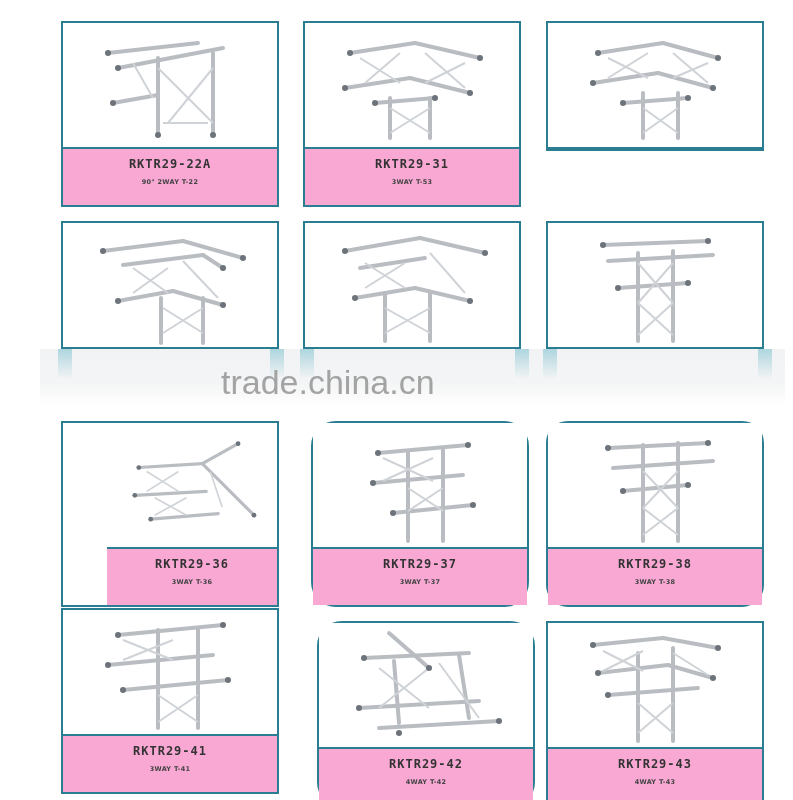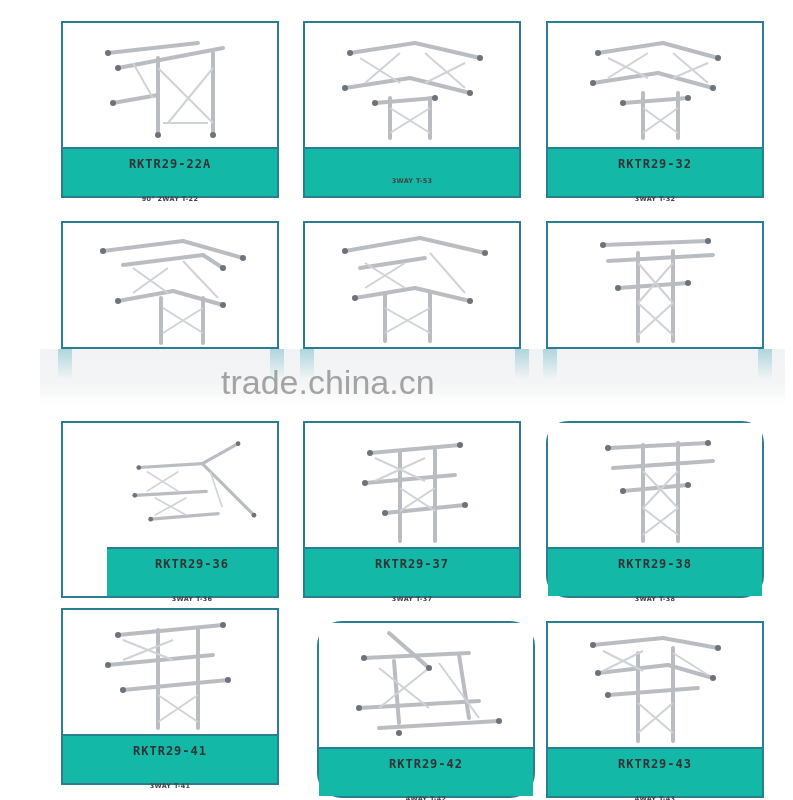--- a/index.html
+++ b/index.html
@@ -17,7 +17,7 @@
     }
     .card .img svg { position: absolute; left: 0; top: 0; width: 100%; height: 100%; }
     .card .label {
-      height: 47px; background: #14b8a6; text-align: center; box-sizing: border-box; padding-top: 5px;
+      height: 56px; background: #f9a8d4; text-align: center; box-sizing: border-box; padding-top: 5px;
     }
     .card .model {
       font-family: "DejaVu Sans Mono", monospace; font-weight: bold; font-size: 12px;

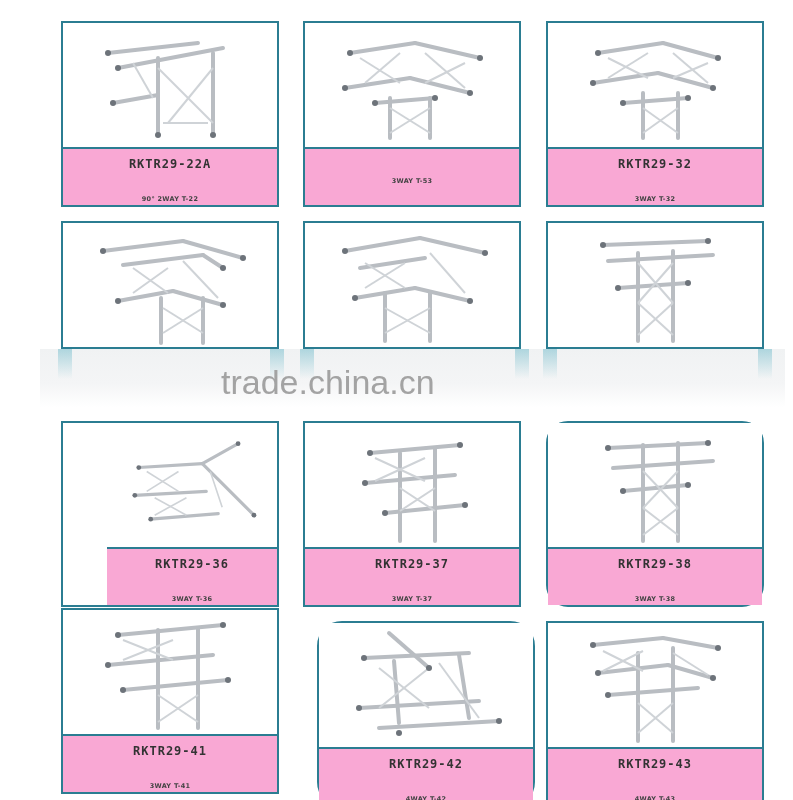--- a/index.html
+++ b/index.html
@@ -107,6 +107,7 @@
     </svg>
   </div>
   <div class="label">
+    <span class="model">RKTR29-31</span>
     <span class="sub">3WAY T-53</span>
   </div>
 </div>

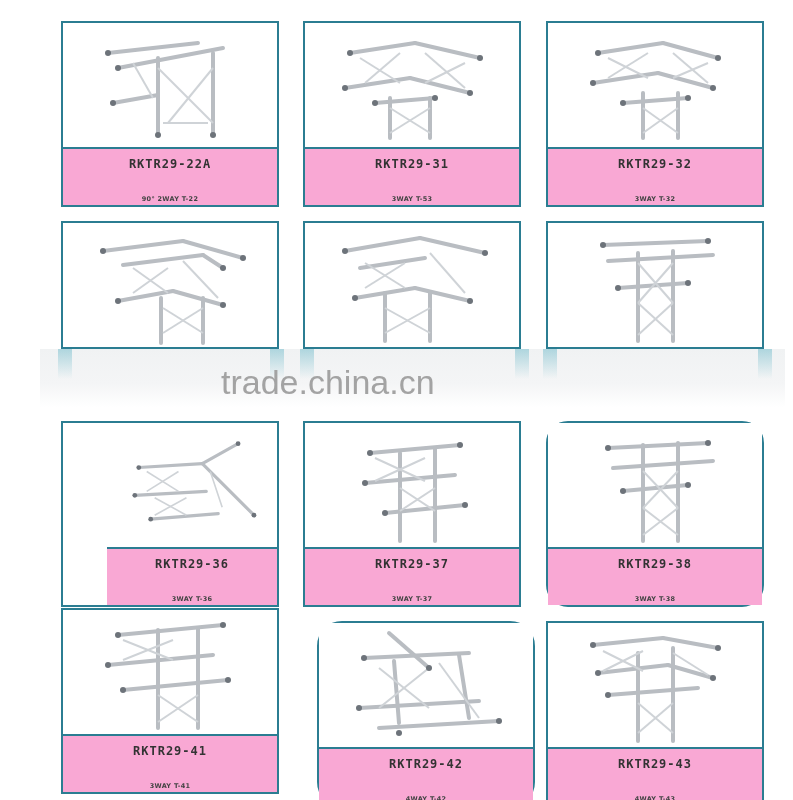--- a/index.html
+++ b/index.html
@@ -142,10 +142,6 @@
         </g>
     </svg>
   </div>
-  <div class="label">
-    <span class="model">RKTR29-32</span>
-    <span class="sub">3WAY T-32</span>
-  </div>
 </div>
 
 <div class="card cut" style="left:61px; top:221px;">

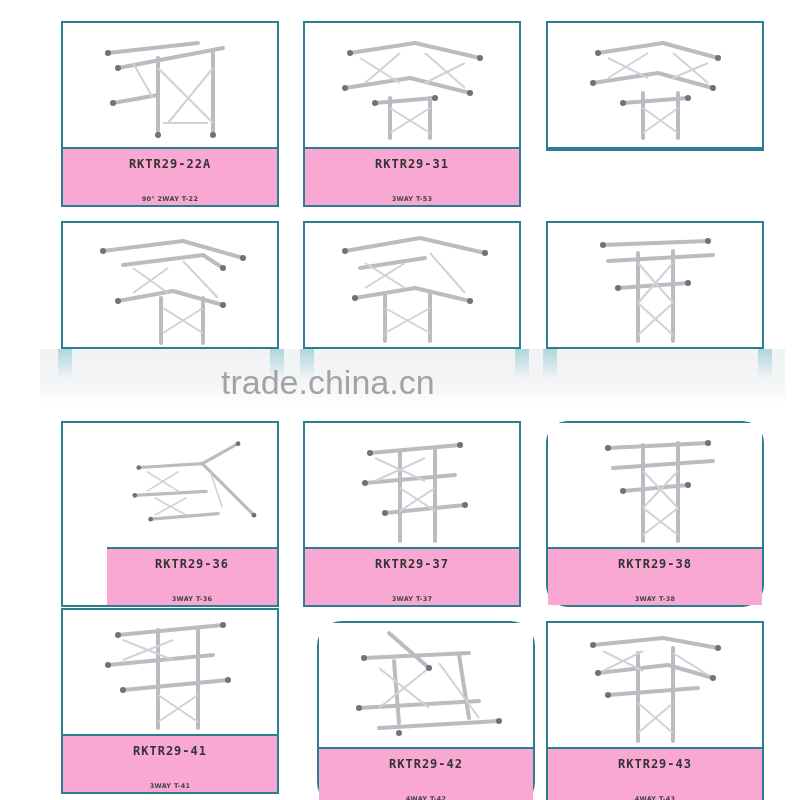--- a/index.html
+++ b/index.html
@@ -25,7 +25,7 @@
     }
     .card .sub {
       font-family: "DejaVu Sans", sans-serif; font-weight: bold; font-size: 6.5px; color: #444;
-      display: block; margin-top: 23px; letter-spacing: 0.3px;
+      display: block; margin-top: 6px; letter-spacing: 0.3px;
     }
     .card.cut { height: 128px; border-bottom: none; overflow: visible; }
     .card.cut .img { border-bottom: 2px solid #2b7d92; }

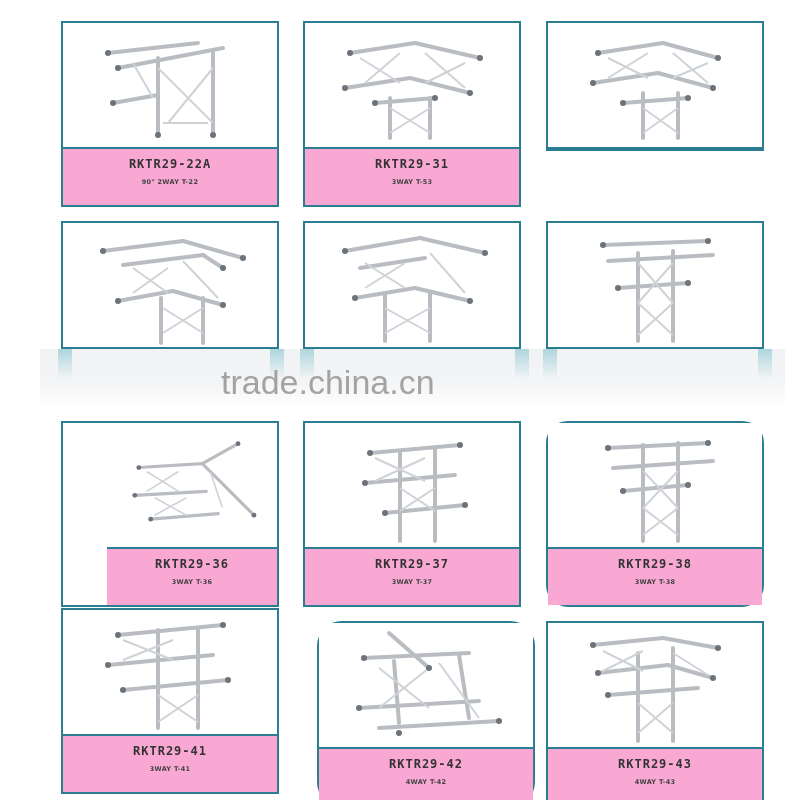--- a/index.html
+++ b/index.html
@@ -271,7 +271,7 @@
   </div>
 </div>
 
-<div class="card" style="left:303px; top:421px;">
+<div class="card" style="left:311px; top:421px;border-radius:25px;">
   <div class="img">
     <svg viewBox="0 0 214 124">
       <g stroke="#b9bdc2" stroke-width="4" stroke-linecap="round" fill="none">

